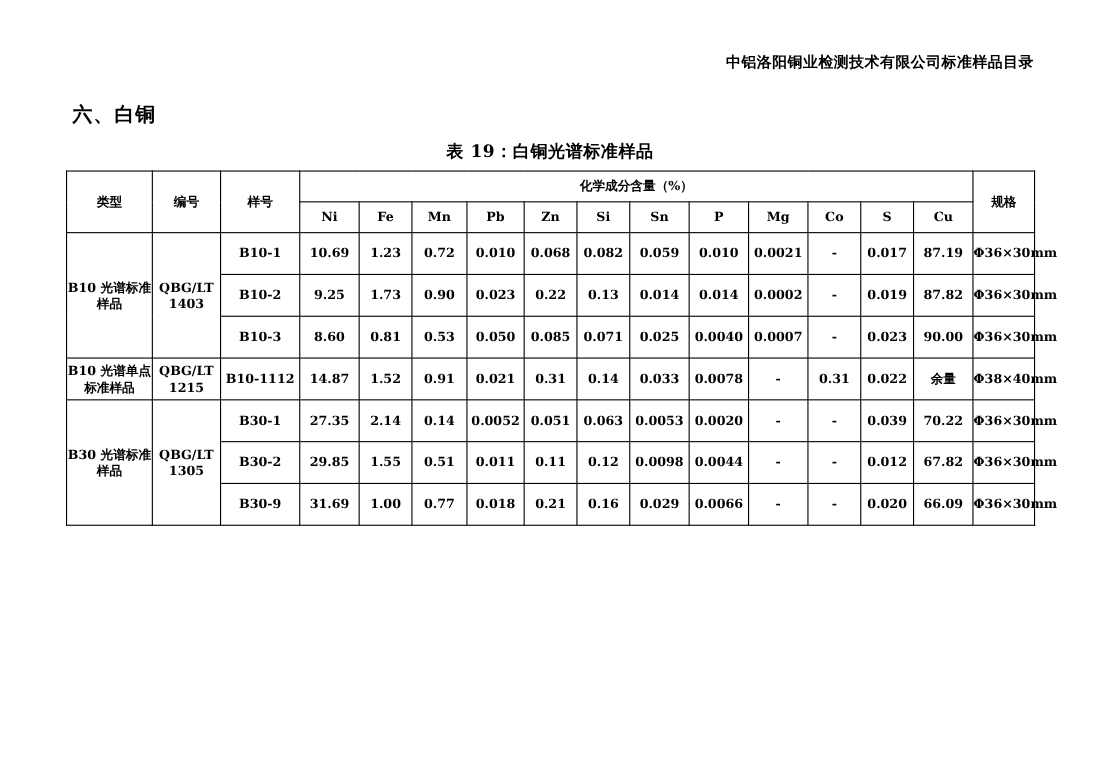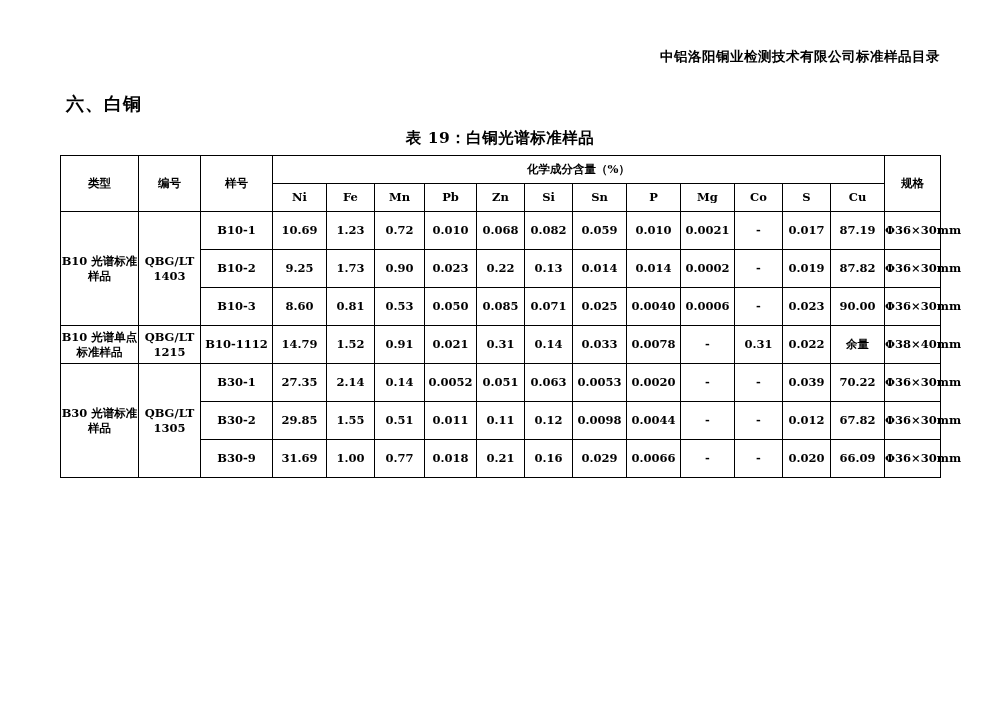--- a/index.html
+++ b/index.html
@@ -213,7 +213,7 @@
           <td class="data">0.071</td>
           <td class="data">0.025</td>
           <td class="data">0.0040</td>
-          <td class="data">0.0006</td>
+          <td class="data">0.0007</td>
           <td class="data">-</td>
           <td class="data">0.023</td>
           <td class="data">90.00</td>

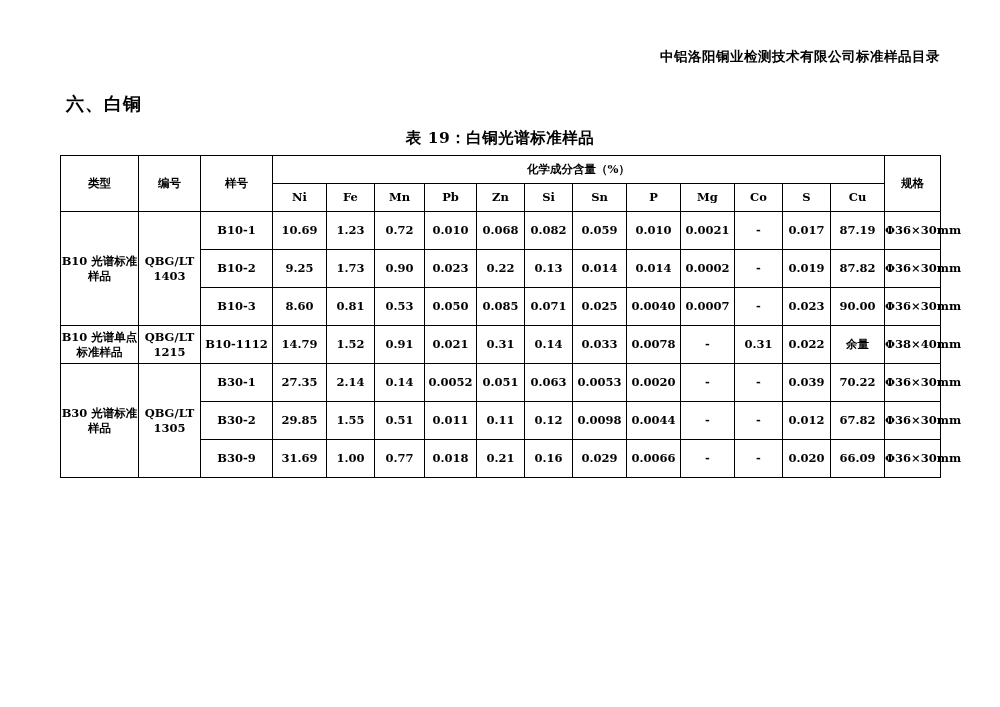--- a/index.html
+++ b/index.html
@@ -224,7 +224,7 @@
           <td class="data type-cell">B10 光谱单点标准样品</td>
           <td class="data code-cell">QBG/LT 1215</td>
           <td class="data sample-cell">B10-1112</td>
-          <td class="data">14.79</td>
+          <td class="data">14.87</td>
           <td class="data">1.52</td>
           <td class="data">0.91</td>
           <td class="data">0.021</td>

